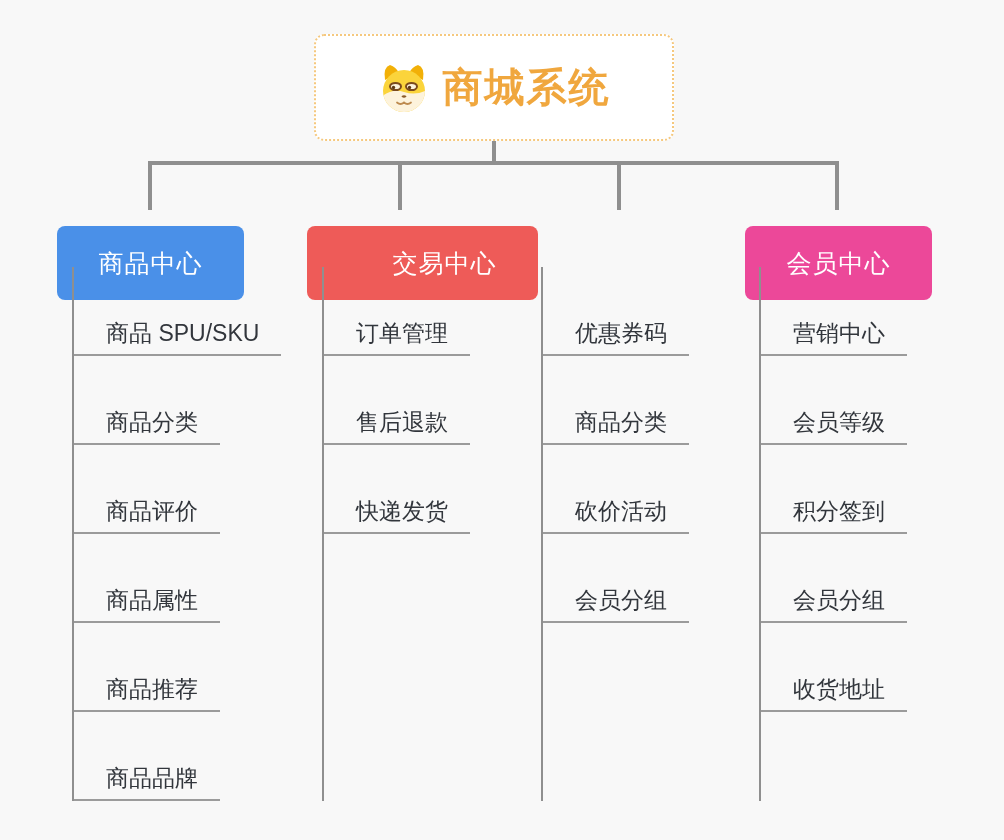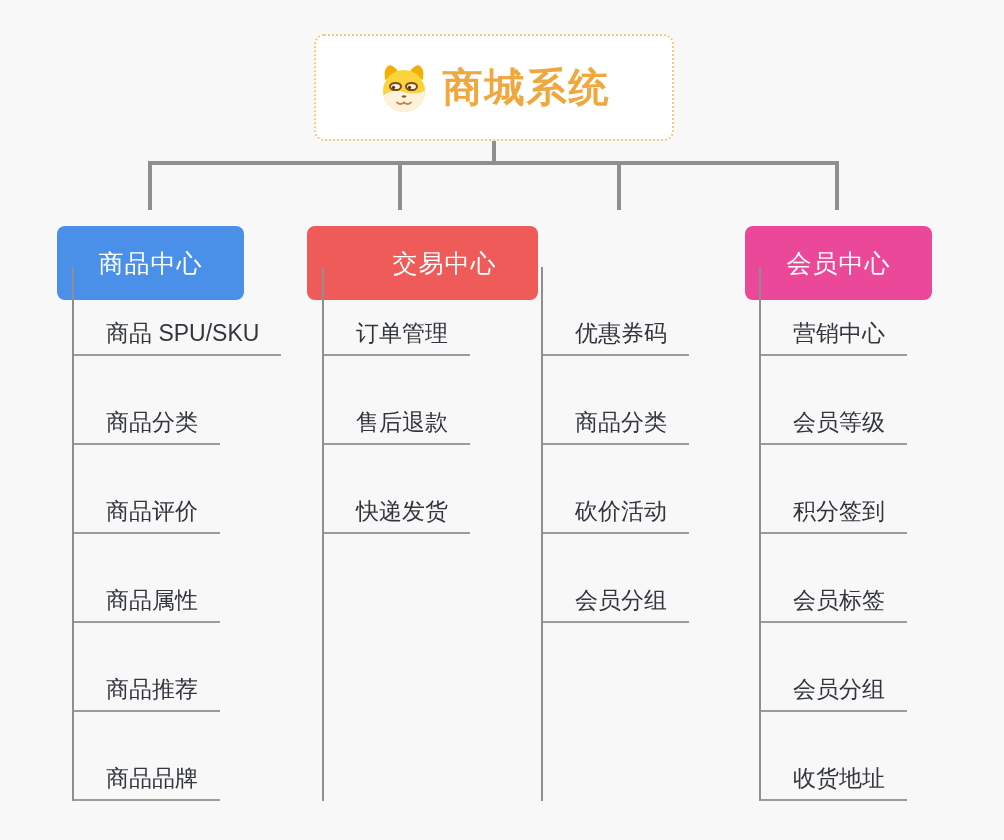--- a/index.html
+++ b/index.html
@@ -138,9 +138,6 @@
         <div class="citem">积分签到</div>
       </div>
     <div class="crow">
-        <div class="citem">会员标签</div>
-      </div>
-    <div class="crow">
         <div class="citem">会员分组</div>
       </div>
     <div class="crow">

